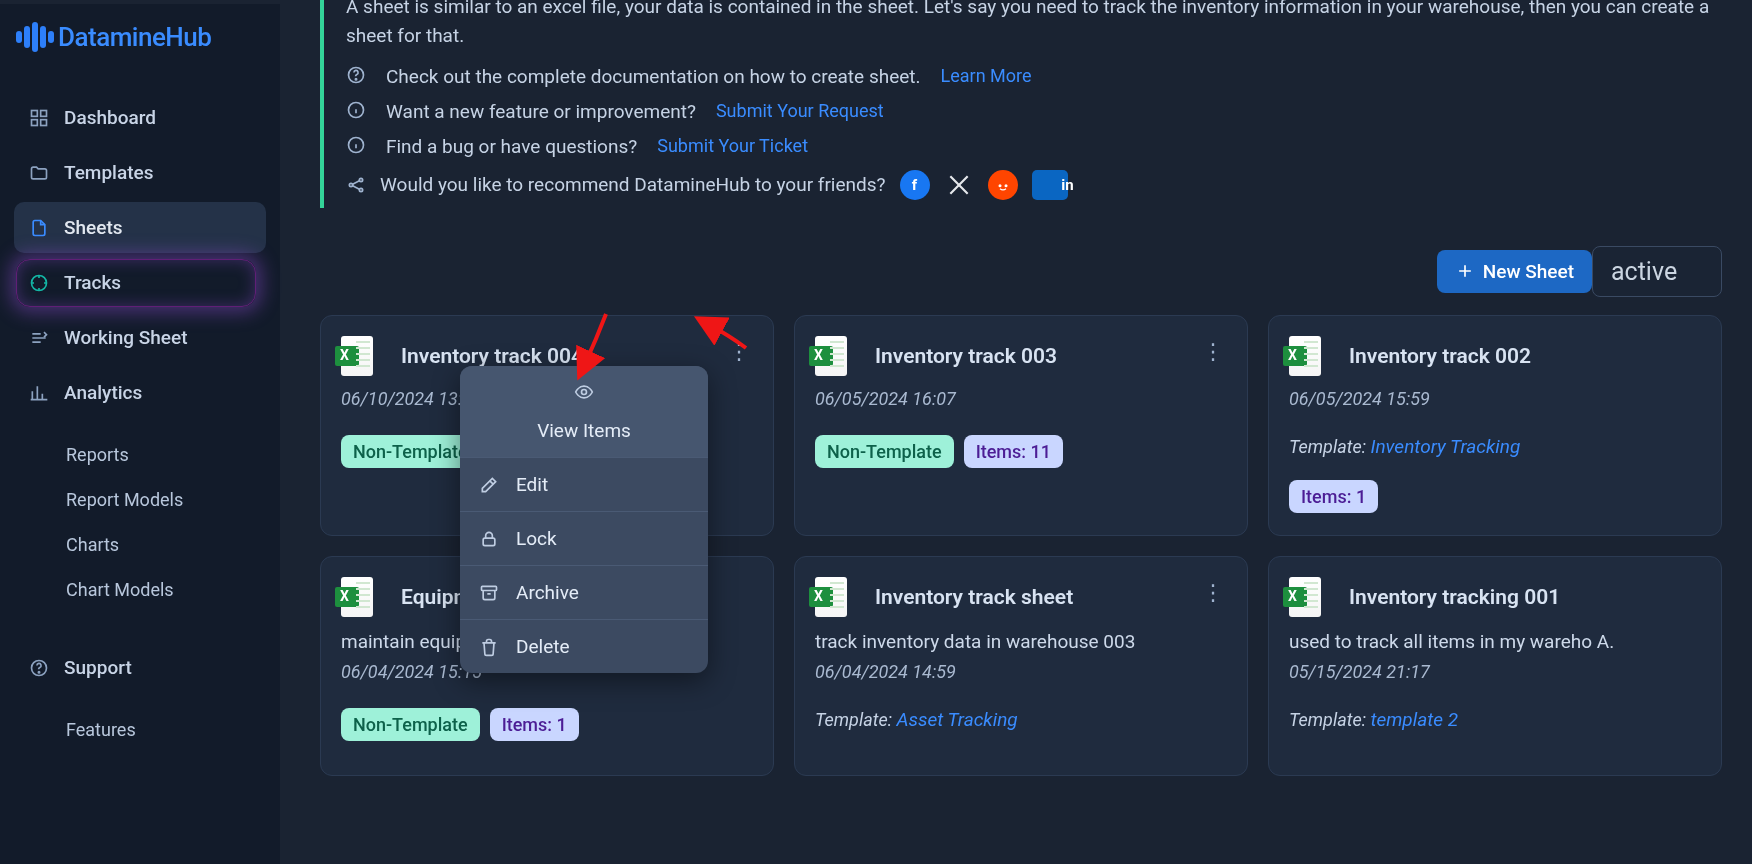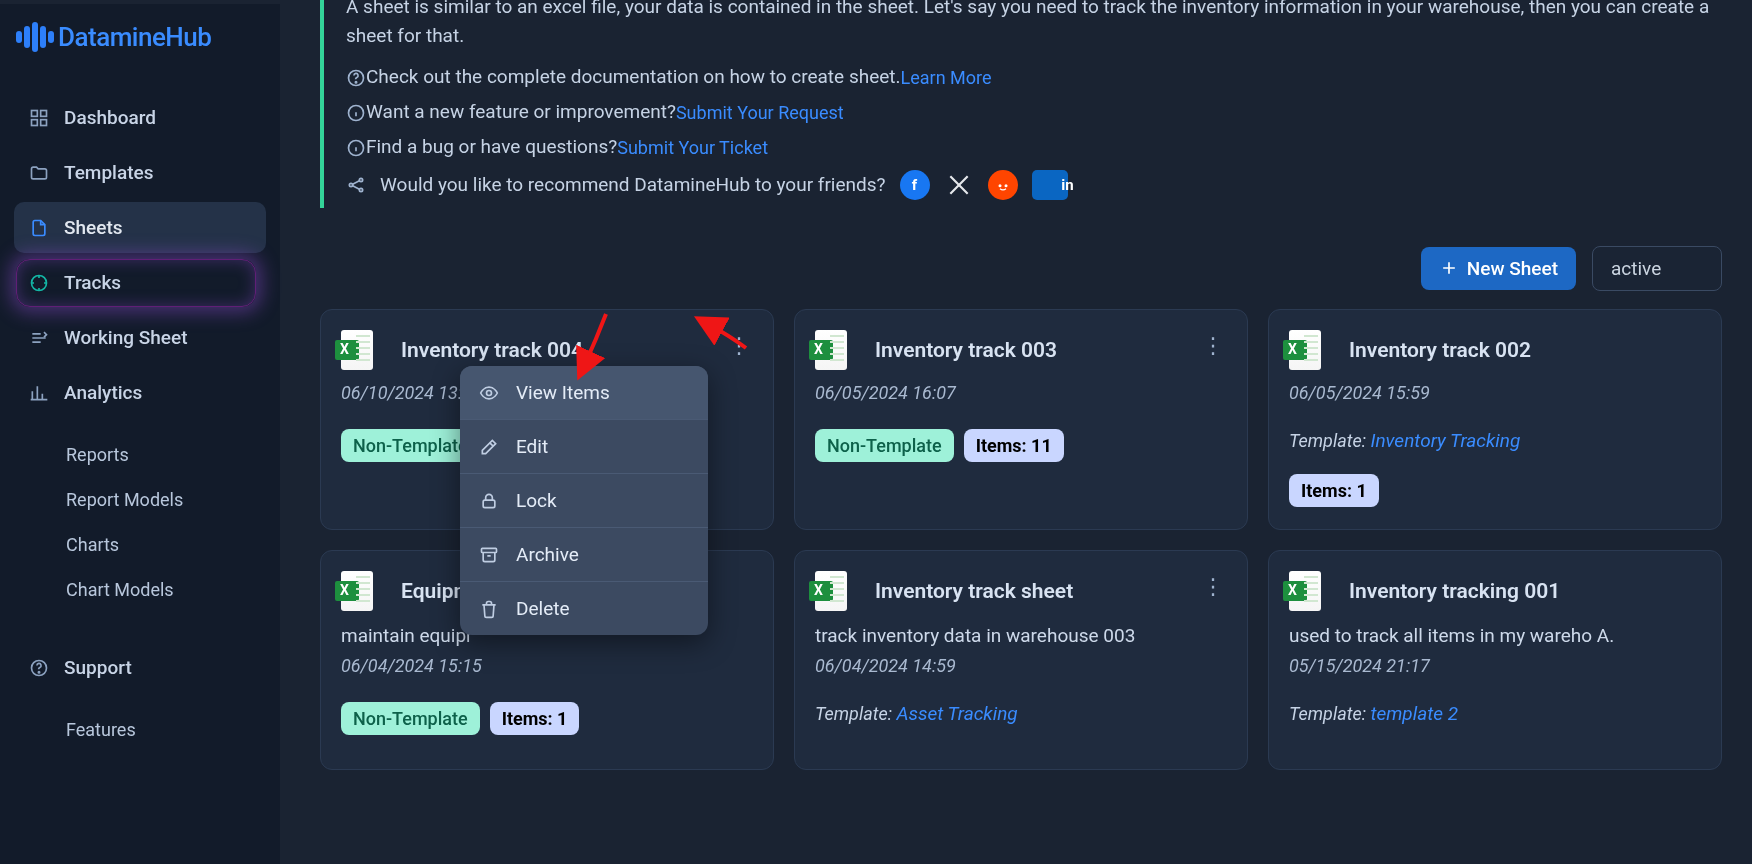--- a/index.html
+++ b/index.html
@@ -31,7 +31,7 @@
 
   .notice { border-left:4px solid #34d399; padding:4px 0 8px 22px; margin-top:-12px; }
   .notice .lead { font-size:19px; color:#c6d3e5; line-height:1.55; margin-bottom:14px; }
-  .notice-row { display:flex; align-items:flex-end; gap:0; font-size:19px; color:#c6d3e5; margin-bottom:12px; }
+  .notice-row { display:flex; align-items:flex-start; gap:20px; font-size:19px; color:#c6d3e5; margin-bottom:12px; }
   .link { color:#3a8cff; font-size:18px; cursor:pointer; }
   .share-row { display:flex; align-items:center; gap:14px; font-size:19px; color:#c6d3e5; }
   .social { width:30px; height:30px; border-radius:50%; display:flex; align-items:center; justify-content:center; font-weight:700; font-size:15px; color:#fff; }

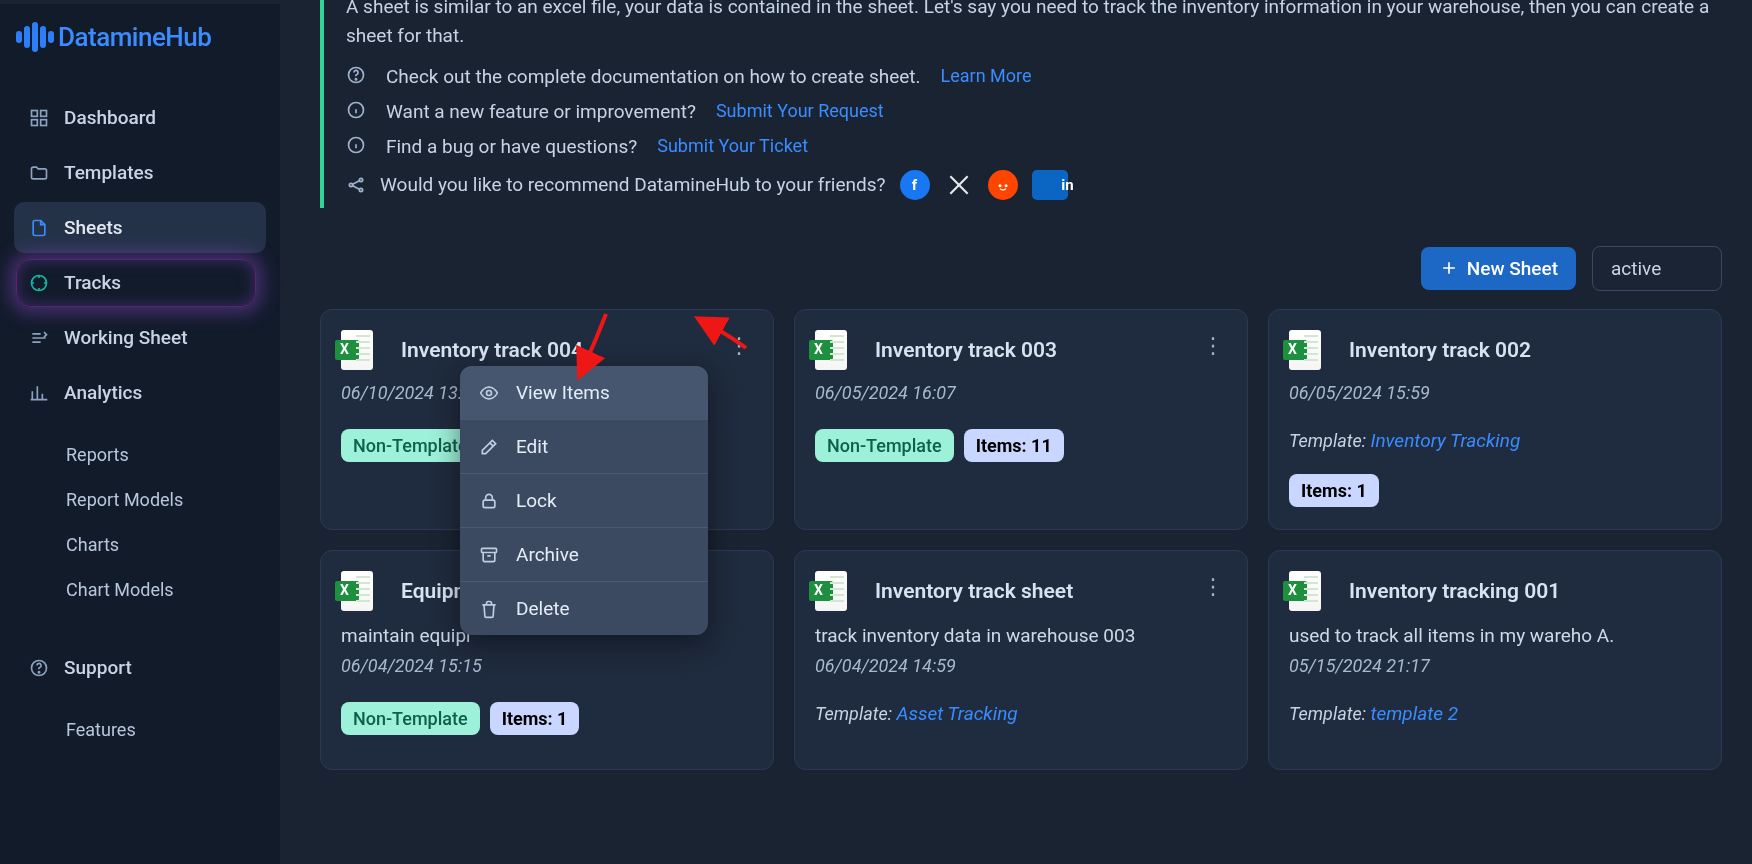--- a/index.html
+++ b/index.html
@@ -39,7 +39,7 @@
   .row-icon{width:20px;height:20px;display:inline-flex;align-items:center;justify-content:center;color:#9fb3cf;}
   .row-icon svg{width:20px;height:20px;}
 
-  .toolbar { display:flex; justify-content:flex-end; gap:16px; margin-top:38px; margin-bottom:18px; align-items:center; }
+  .toolbar { display:flex; justify-content:flex-end; gap:0; margin-top:38px; margin-bottom:18px; align-items:center; }
   .btn { display:flex; align-items:center; gap:8px; background:#1d68c4; color:#fff; font-size:19px; font-weight:500; padding:10px 18px; border-radius:8px; cursor:pointer; border:none; }
   .btn svg{width:20px;height:20px;}
   .select { background:#1a2434; border:1px solid #3a4a63; color:#cbd5e1; font-size:19px; padding:10px 18px; border-radius:8px; min-width:130px; }

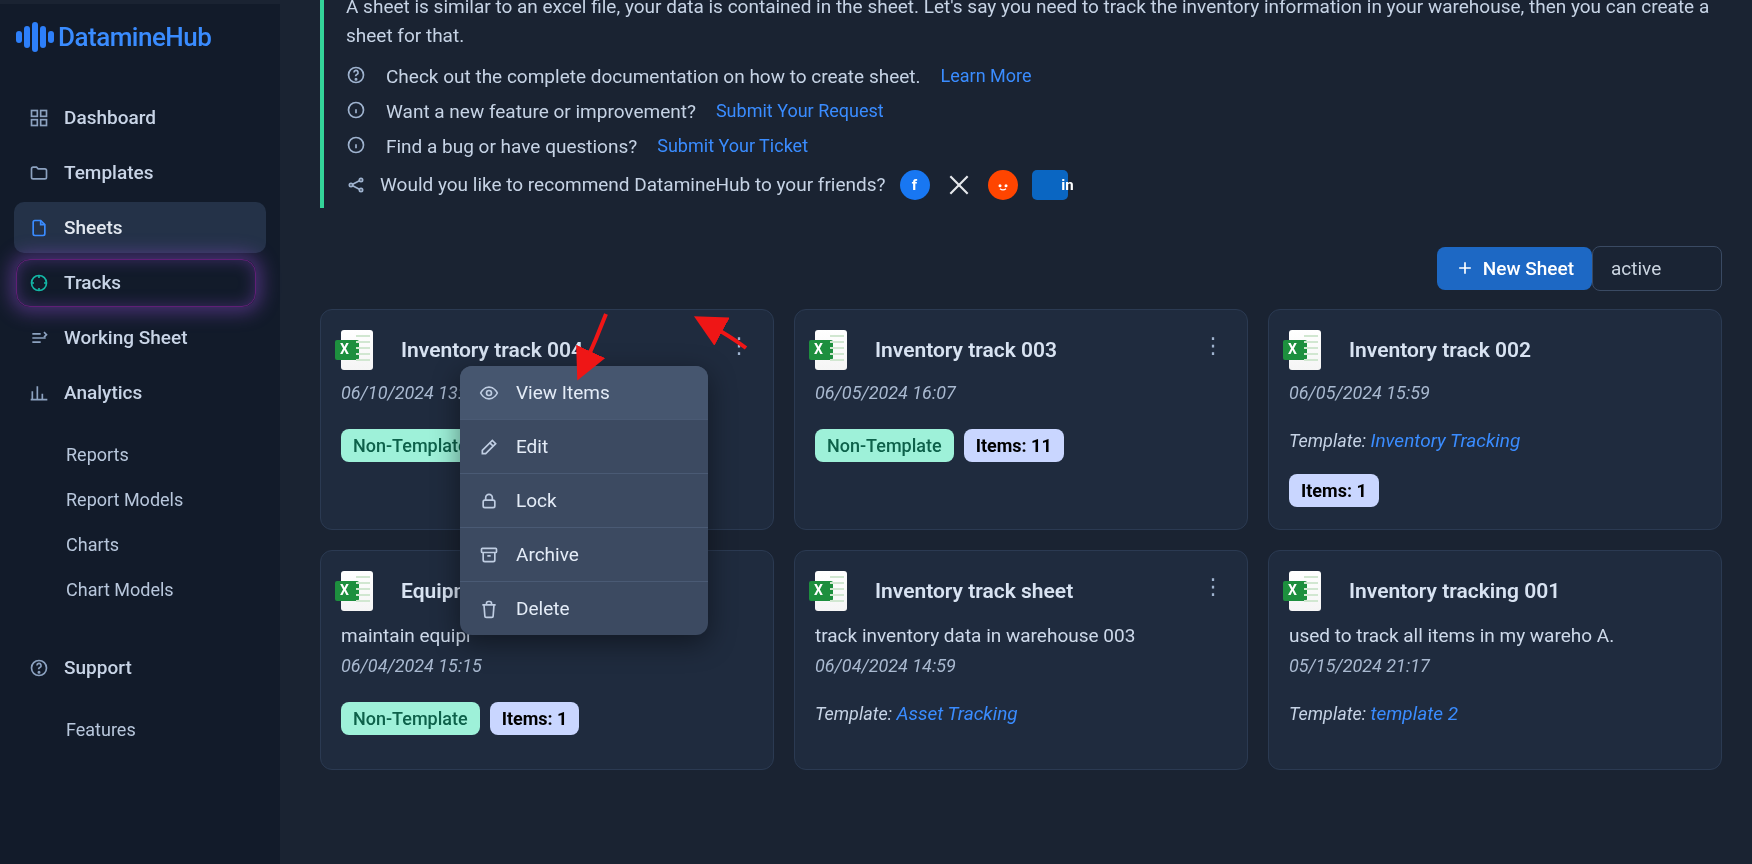--- a/index.html
+++ b/index.html
@@ -42,7 +42,7 @@
   .toolbar { display:flex; justify-content:flex-end; gap:0; margin-top:38px; margin-bottom:18px; align-items:center; }
   .btn { display:flex; align-items:center; gap:8px; background:#1d68c4; color:#fff; font-size:19px; font-weight:500; padding:10px 18px; border-radius:8px; cursor:pointer; border:none; }
   .btn svg{width:20px;height:20px;}
-  .select { background:#1a2434; border:1px solid #3a4a63; color:#cbd5e1; font-size:19px; padding:10px 18px; border-radius:8px; min-width:130px; }
+  .select { background:#1a2434; border:1px solid #3a4a63; color:#cbd5e1; font-size:25px; padding:10px 18px; border-radius:8px; min-width:130px; }
 
   .grid { display:grid; grid-template-columns:1fr 1fr 1fr; gap:20px; }
   .card { background:#1f2b3e; border:1px solid #2b3a52; border-radius:12px; padding:20px 20px 22px 20px; position:relative; min-height:200px; overflow:hidden; }

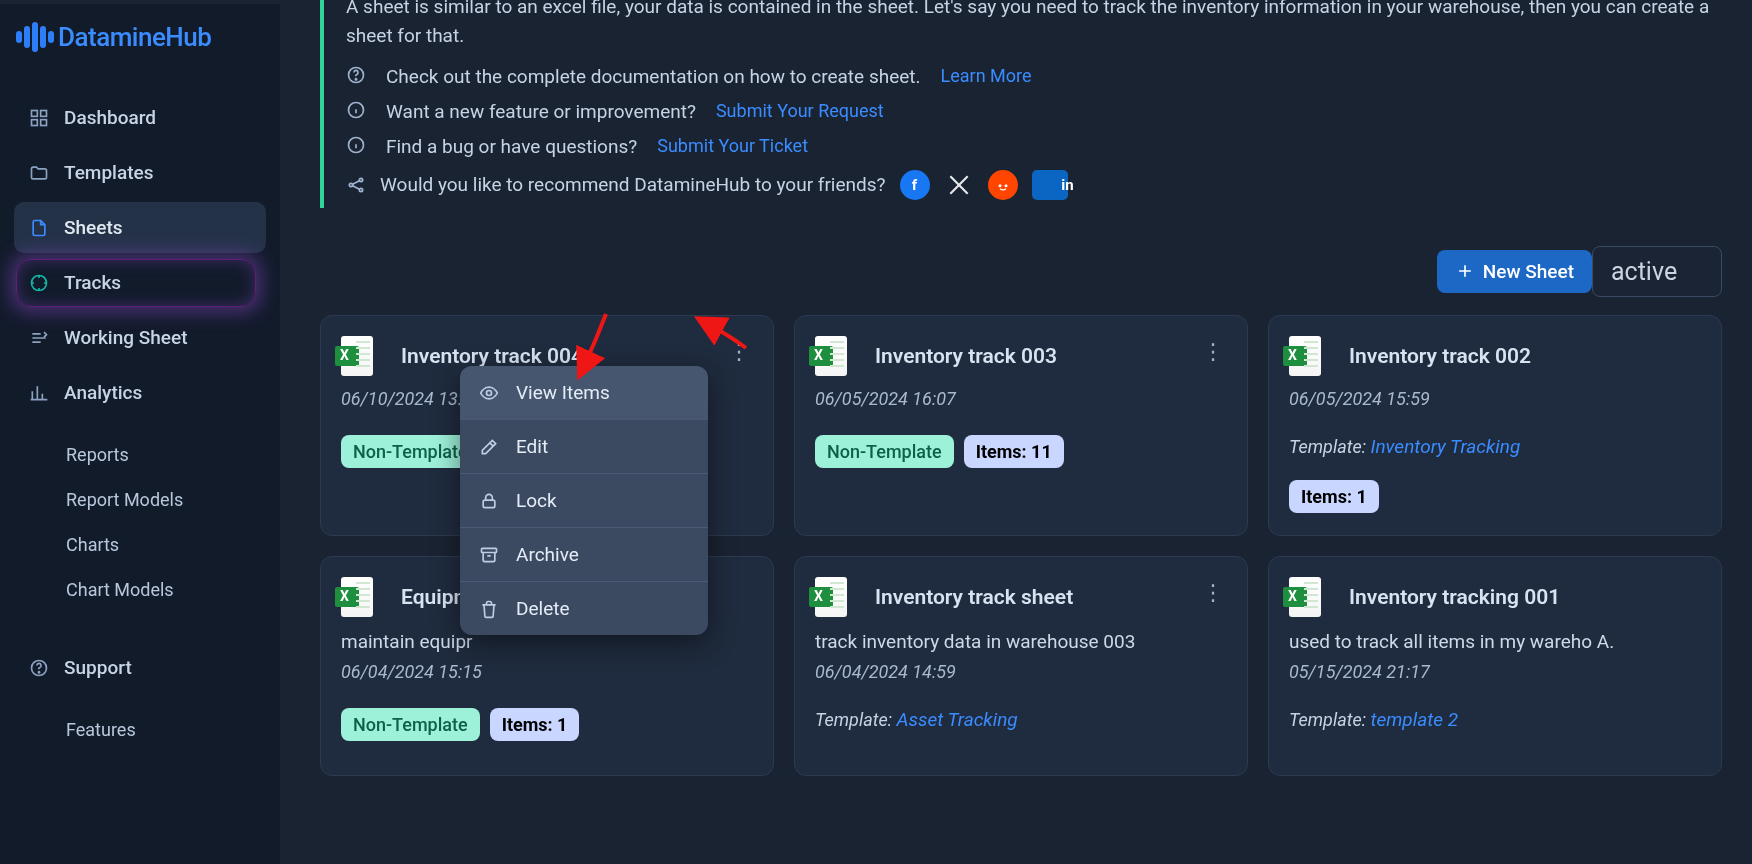--- a/index.html
+++ b/index.html
@@ -66,7 +66,7 @@
   .ctx { position:absolute; left:460px; top:366px; width:248px; background:#3c4a61; border-radius:12px; overflow:hidden; box-shadow:0 8px 28px rgba(0,0,0,.45); z-index:50; }
   .ctx-item { display:flex; align-items:center; gap:16px; padding:15px 18px; font-size:19px; color:#e4ecf7; border-bottom:1px solid #4a5a74; cursor:pointer;}
   .ctx-item:last-child{border-bottom:none;}
-  .ctx-item:hover,.ctx-item.hover{background:#46566f;}
+  .ctx-item:hover,.ctx-item.hover{background:#46566f;flex-direction:column;}
   .ctx-icon{width:22px;height:22px;display:flex;align-items:center;justify-content:center;color:#bfcde2;}
   .ctx-icon svg{width:20px;height:20px;}
 

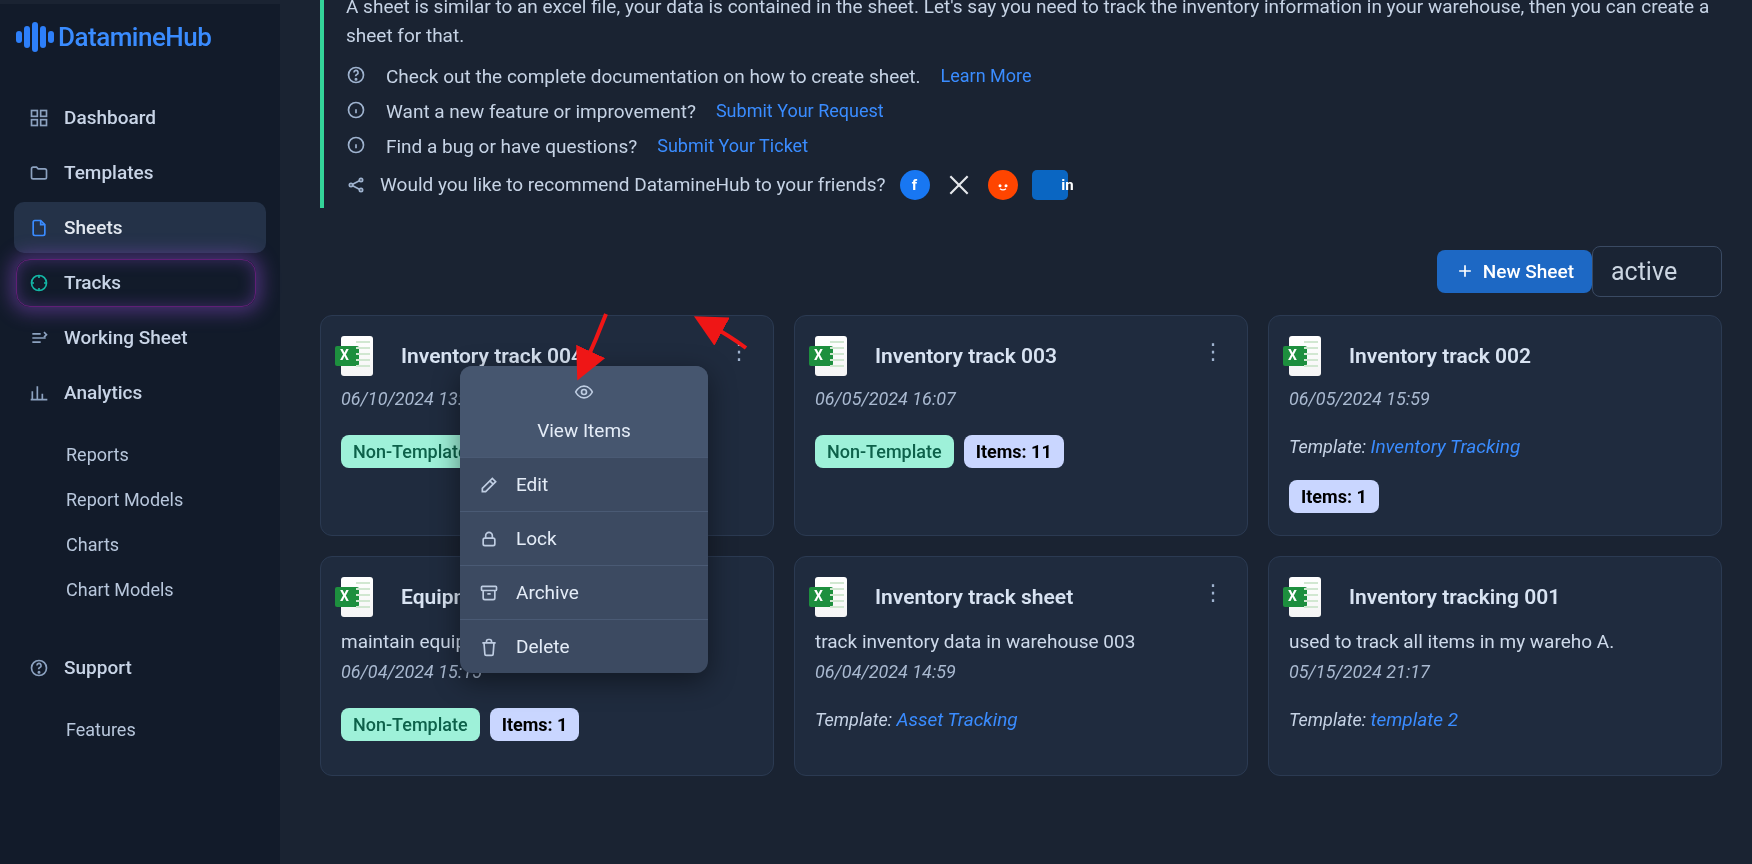--- a/index.html
+++ b/index.html
@@ -60,7 +60,7 @@
   .chips { display:flex; gap:10px; flex-wrap:wrap; }
   .chip { padding:6px 12px; border-radius:8px; font-size:18px; font-weight:500; }
   .chip-teal { background:#9ef1d9; color:#0d614a; }
-  .chip-indigo { background:#c9d6ff; color:#000000;font-weight:bold; }
+  .chip-indigo { background:#c9d6ff; color:#4c1d95; }
 
   
   .ctx { position:absolute; left:460px; top:366px; width:248px; background:#3c4a61; border-radius:12px; overflow:hidden; box-shadow:0 8px 28px rgba(0,0,0,.45); z-index:50; }

